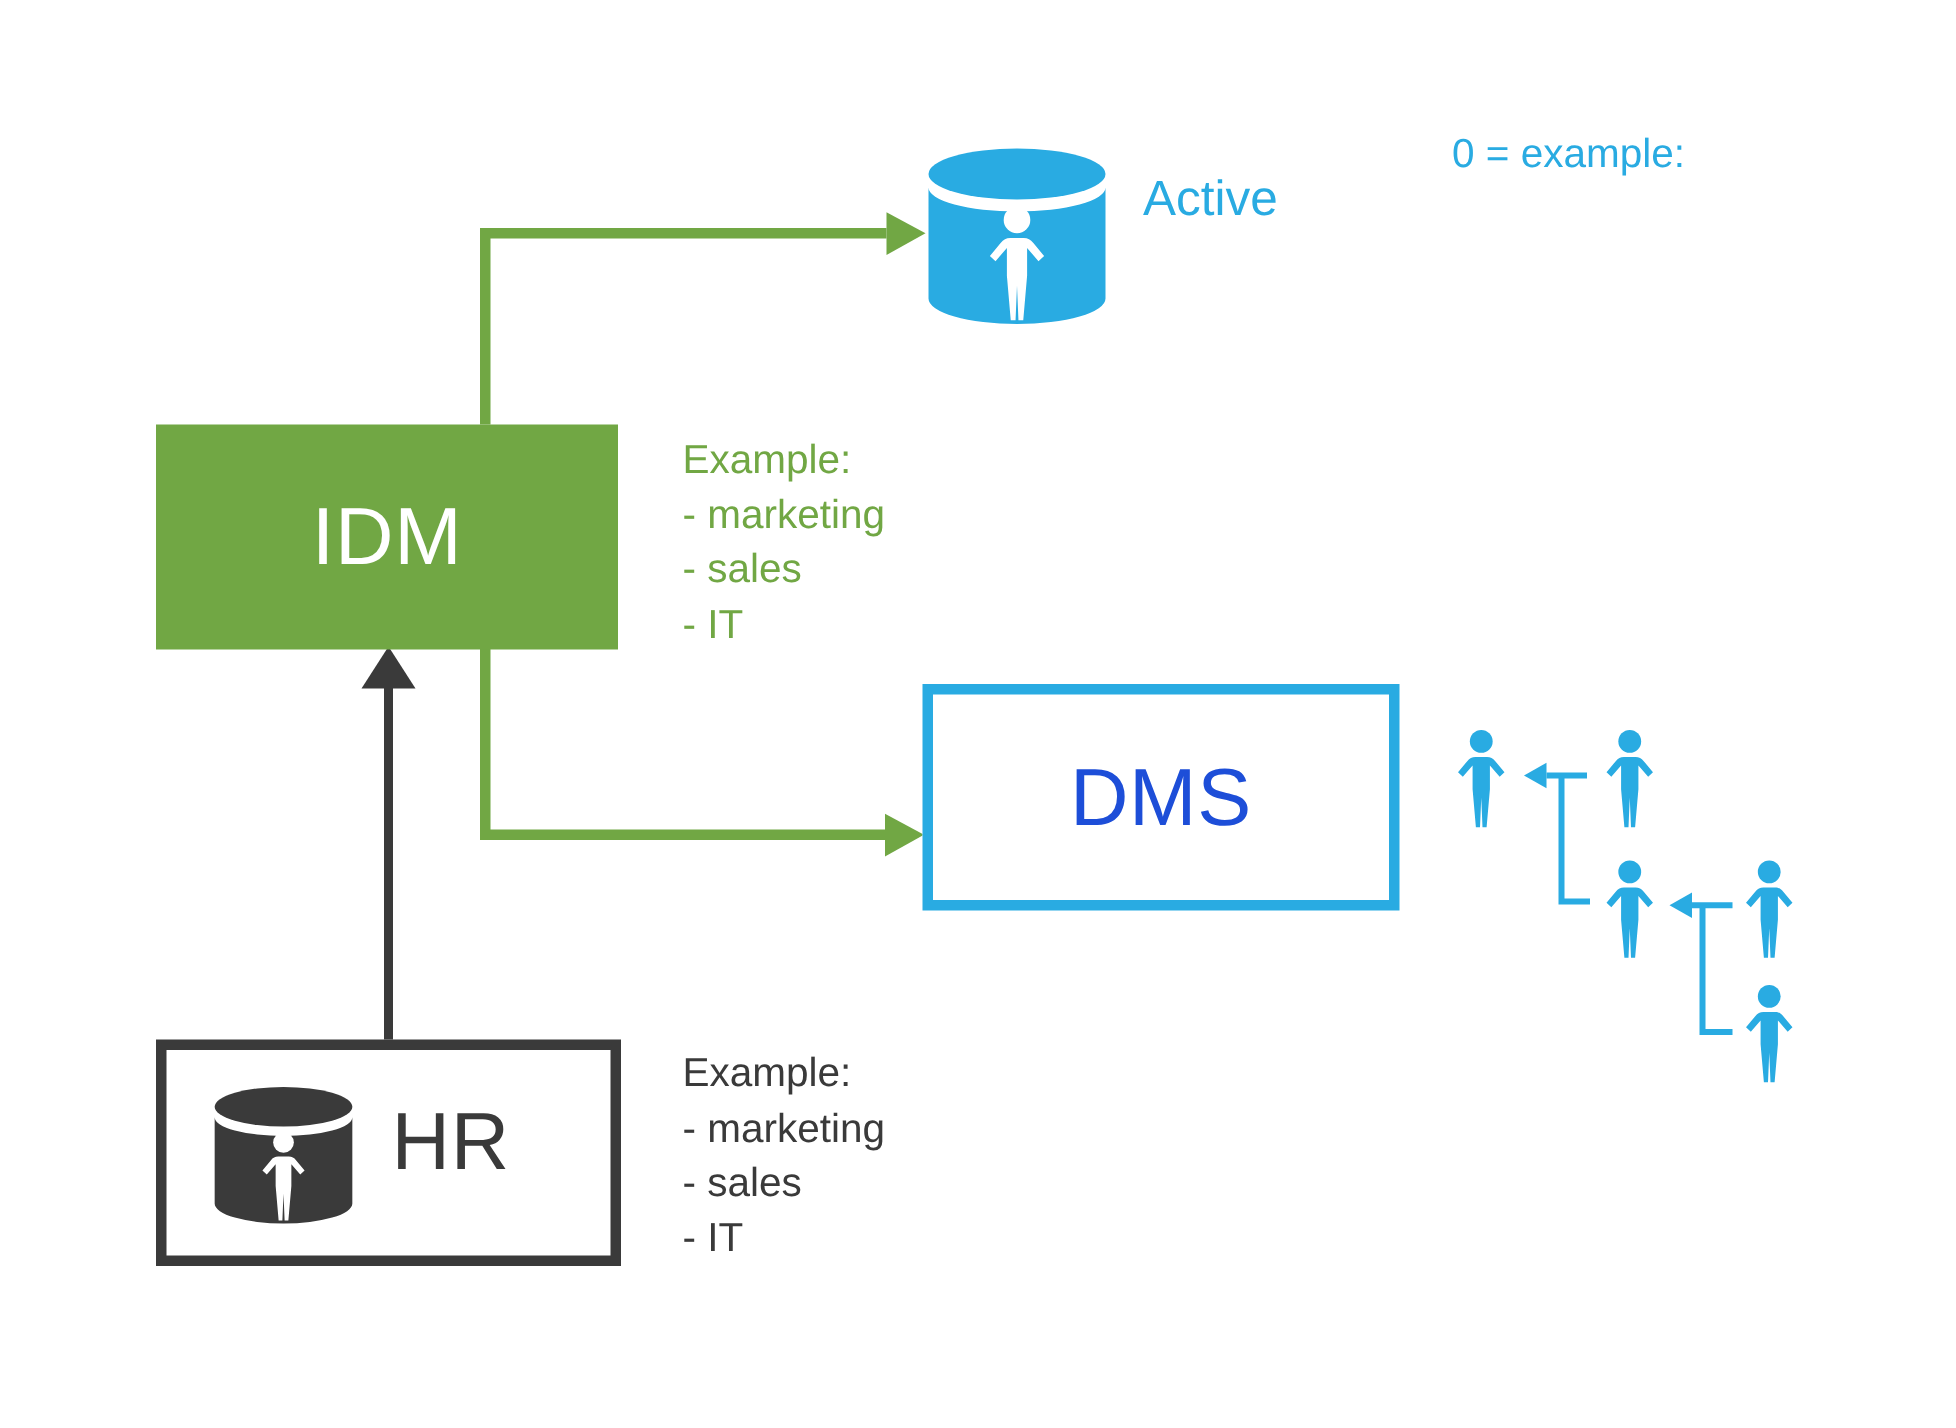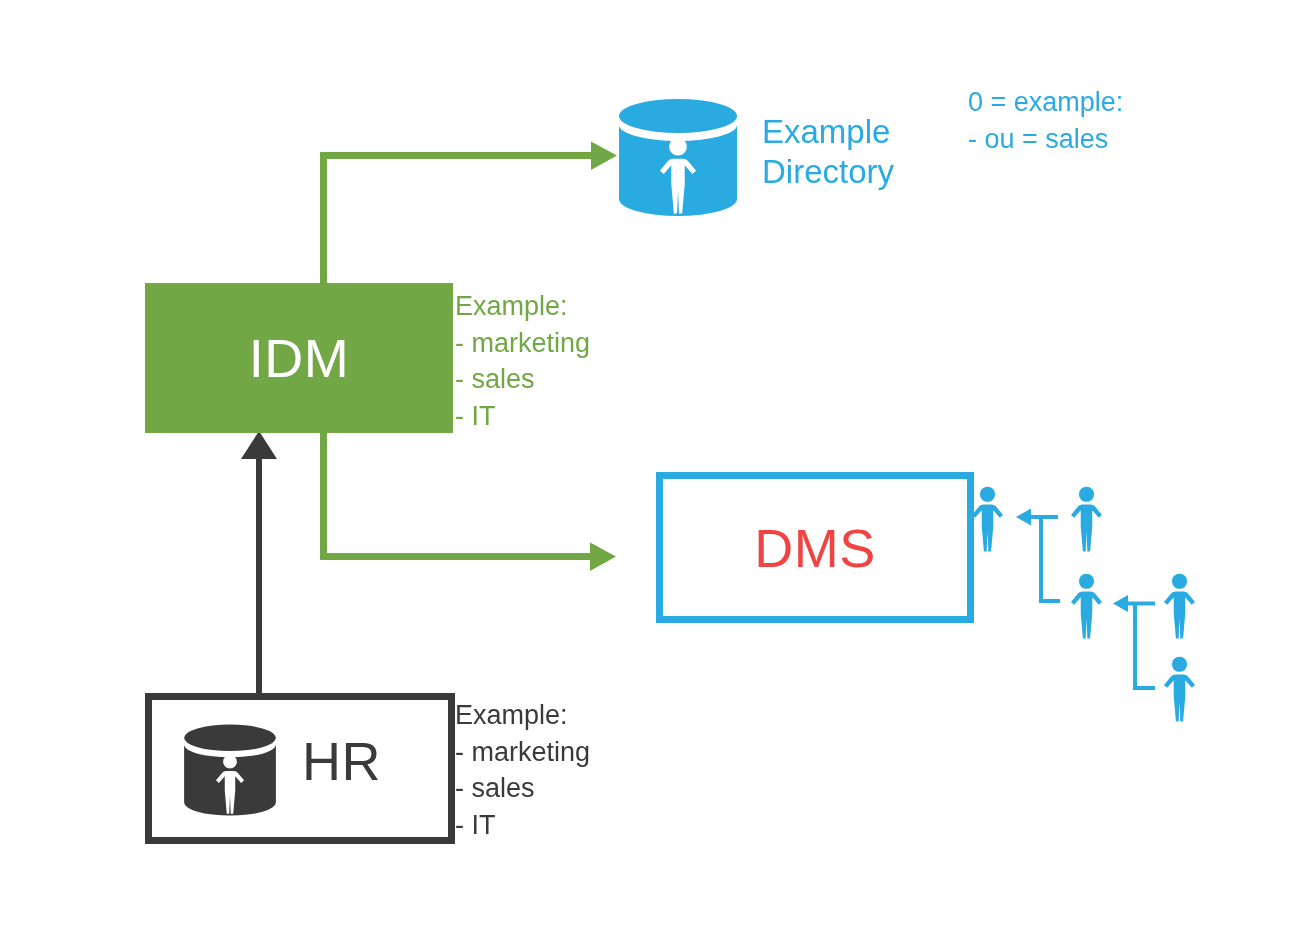--- a/index.html
+++ b/index.html
@@ -101,7 +101,7 @@
     <use href="#sym-db"></use>
   </svg>
   <div id="ad-label">
-    <div>Example</div>
+    <div>Active</div>
     <div>Directory</div>
   </div>
 

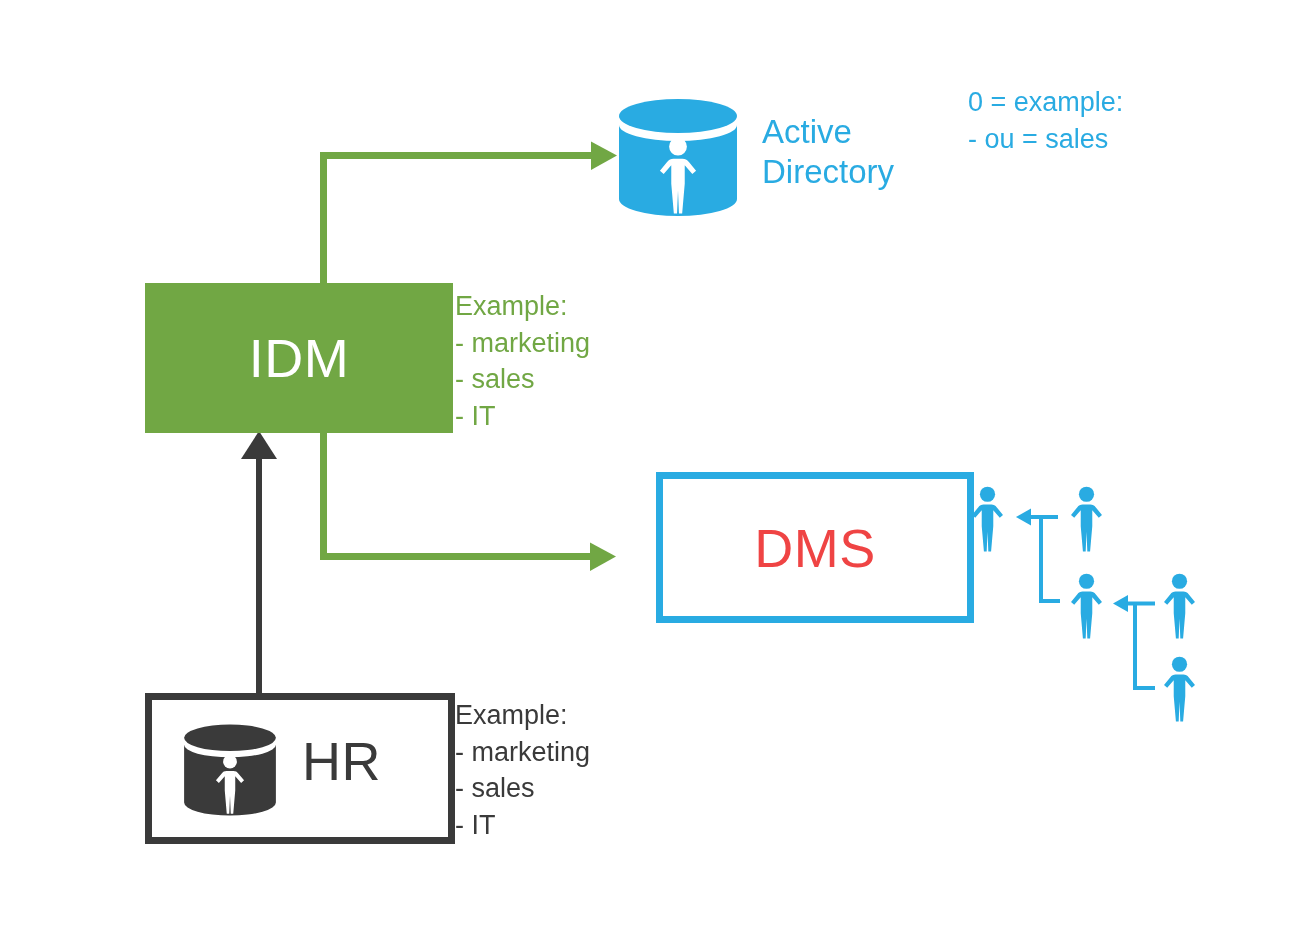--- a/index.html
+++ b/index.html
@@ -107,7 +107,6 @@
 
   <div class="note" id="ad-note">
     <div>0 = example:</div>
-    <div>- ou = sales</div>
   </div>
 
   <div class="note" id="idm-note">

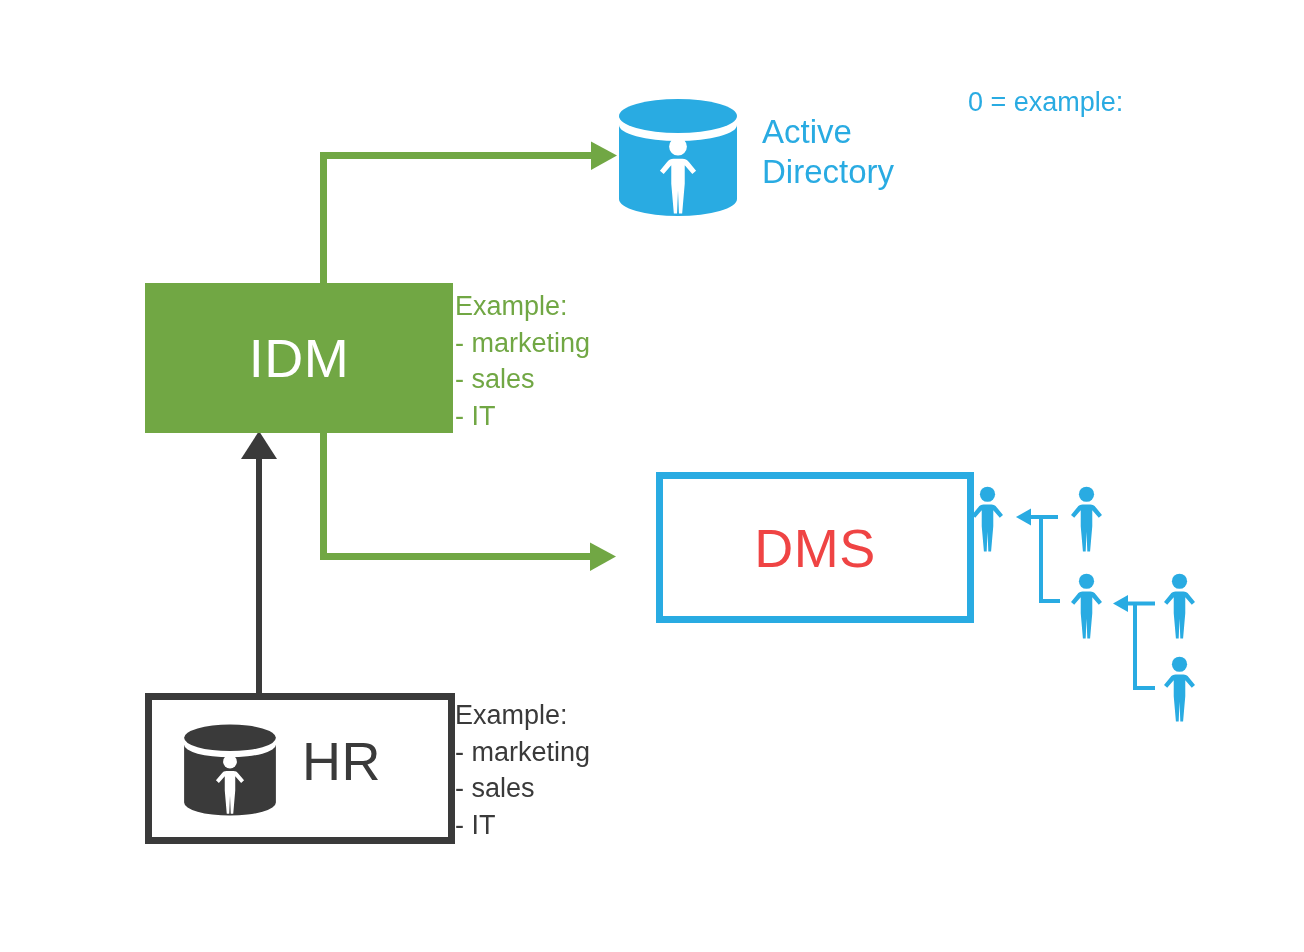--- a/index.html
+++ b/index.html
@@ -102,7 +102,6 @@
   </svg>
   <div id="ad-label">
     <div>Active</div>
-    <div>Directory</div>
   </div>
 
   <div class="note" id="ad-note">

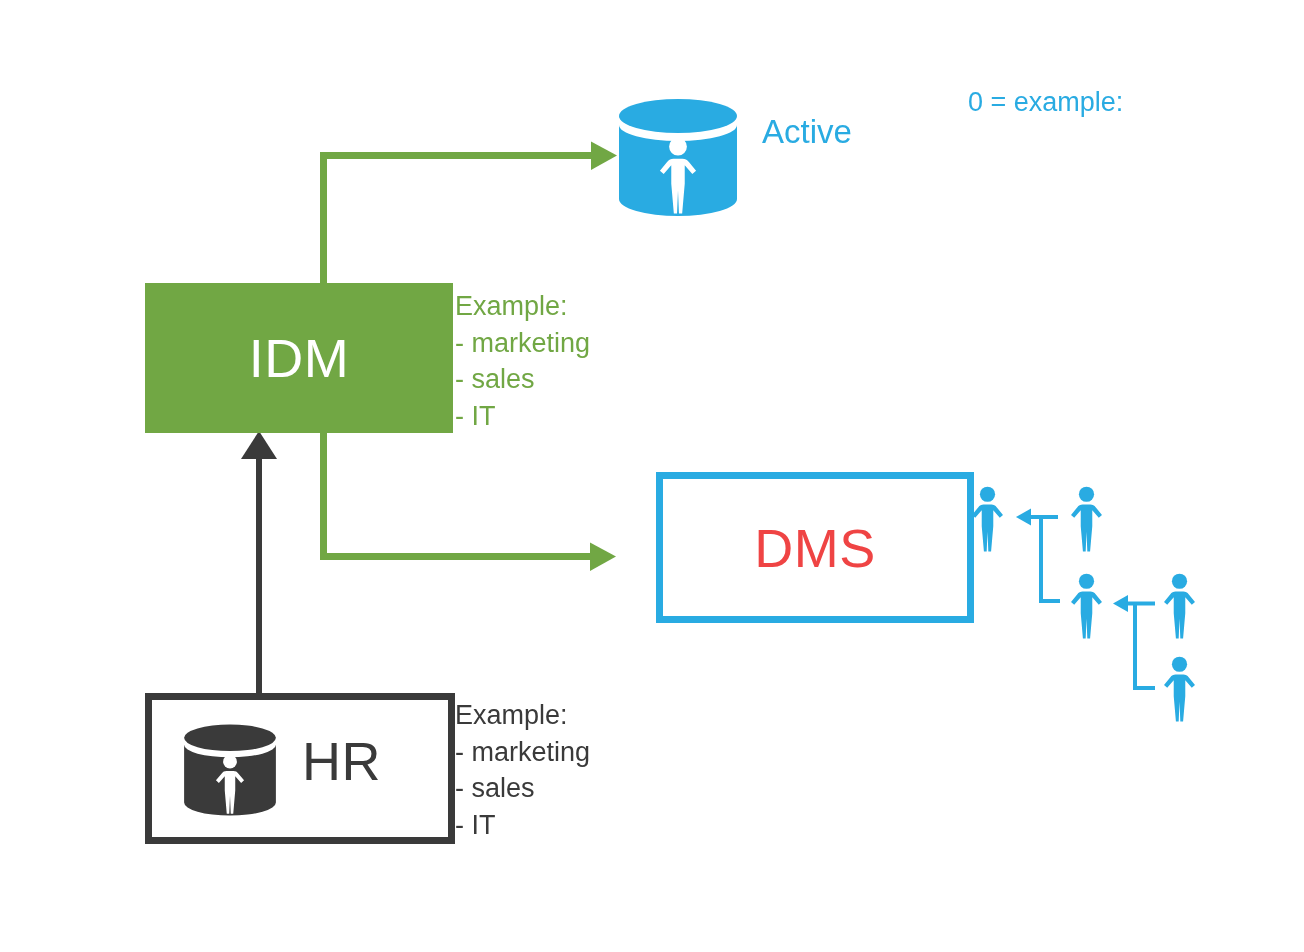--- a/index.html
+++ b/index.html
@@ -17,7 +17,6 @@
     position:absolute;
     display:flex; align-items:center; justify-content:center;
     box-sizing:border-box;
-    margin-left:41px;
   }
   .node-label { font-size:54px; line-height:1; letter-spacing:0.5px; }
 

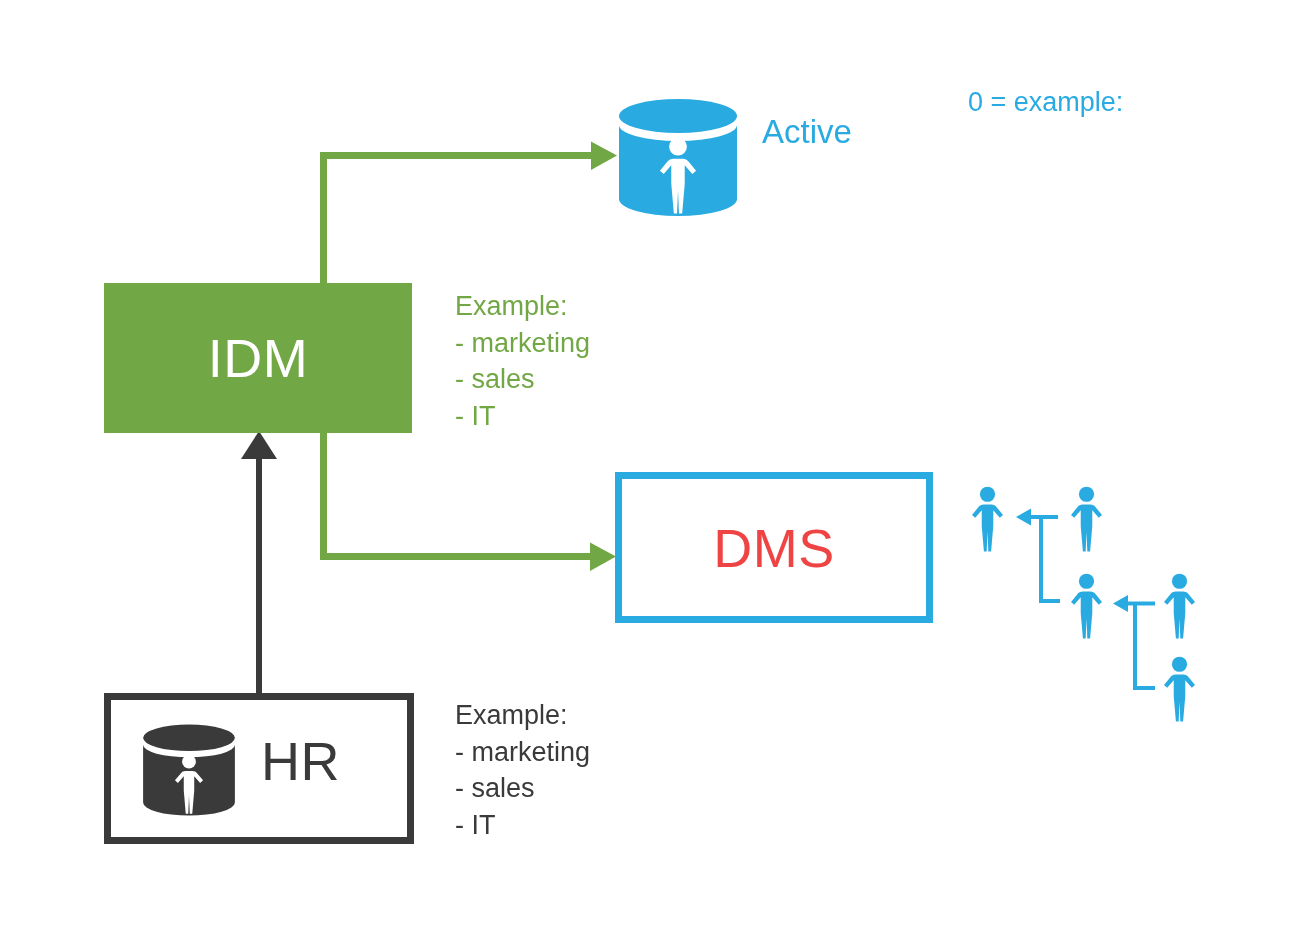--- a/index.html
+++ b/index.html
@@ -21,8 +21,8 @@
   .node-label { font-size:54px; line-height:1; letter-spacing:0.5px; }
 
   #idm-box   { left:104px; top:283px; width:308px; height:150px; background:#71A744; color:#ffffff; }
-  #dms-box   { left:615px; top:472px; width:318px; height:151px; background:#ffffff;
-               border:7px solid #29ABE2; color:#ef4444; }
+  #dms-box   { left:615px; top:456px; width:318px; height:151px; background:#ffffff;
+               border:7px solid #29ABE2; color:#1d4ed8; }
   #hr-box    { left:104px; top:693px; width:310px; height:151px; background:#ffffff;
                border:7px solid #3A3A3A; color:#3A3A3A;padding-left:23px; }
 

